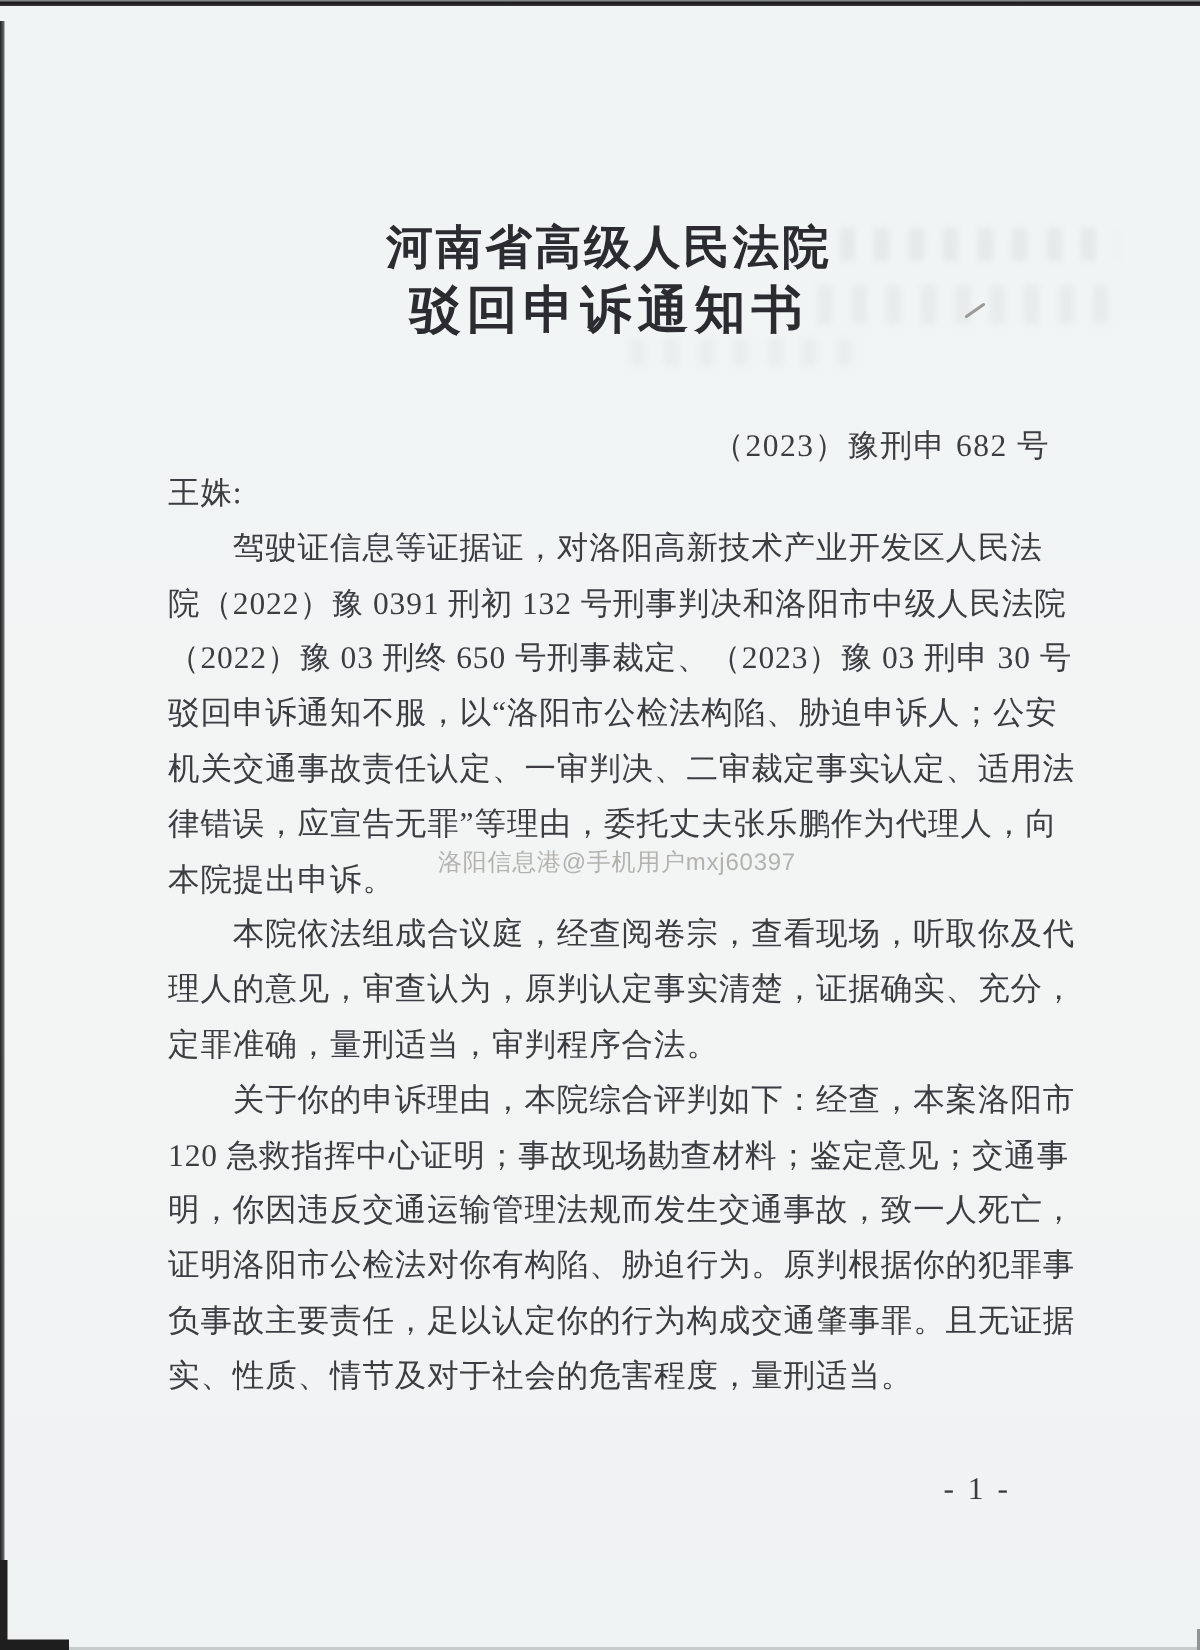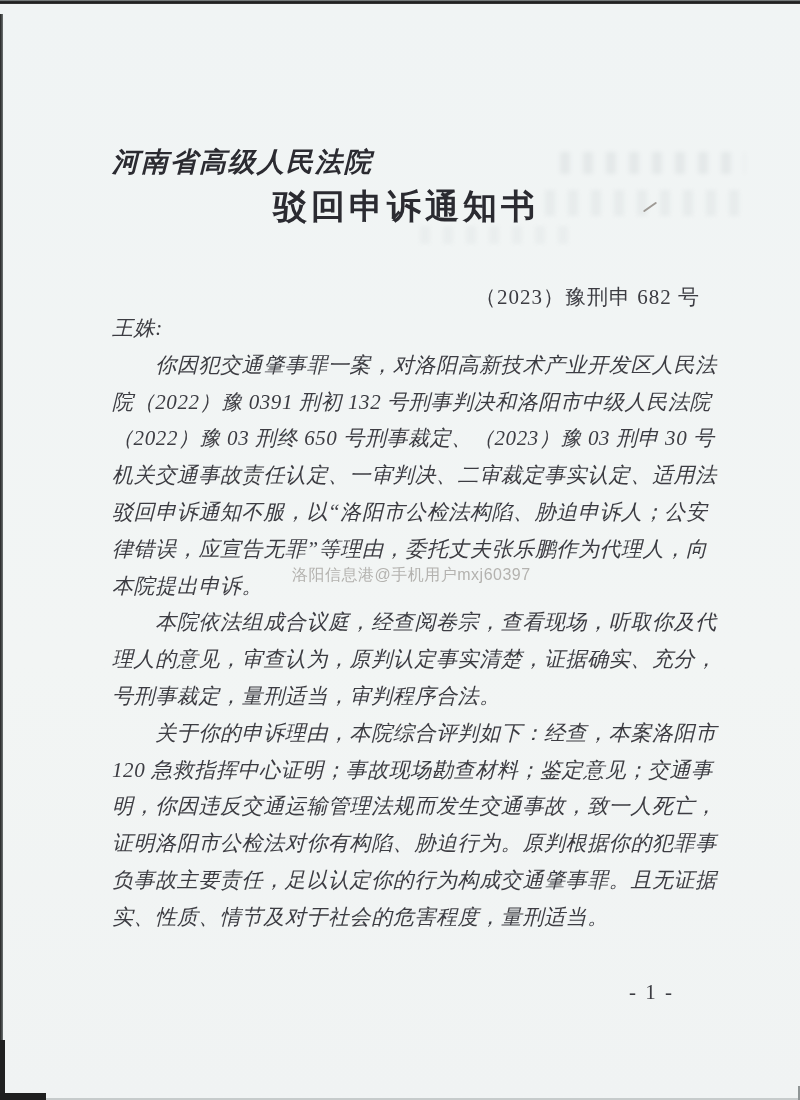--- a/index.html
+++ b/index.html
@@ -34,8 +34,8 @@
   
   .content{position:absolute;left:112px;width:588px;}
   .court-name{
-    top:144px;font-size:27px;font-weight:700;
-    letter-spacing:2px;color:#2b2b31;white-space:pre;font-style:italic;
+    top:144px;text-align:center;font-size:31px;font-weight:700;
+    letter-spacing:2px;color:#2b2b31;white-space:pre;
   }
   .doc-title{
     top:184px;text-align:center;font-size:34px;font-weight:700;

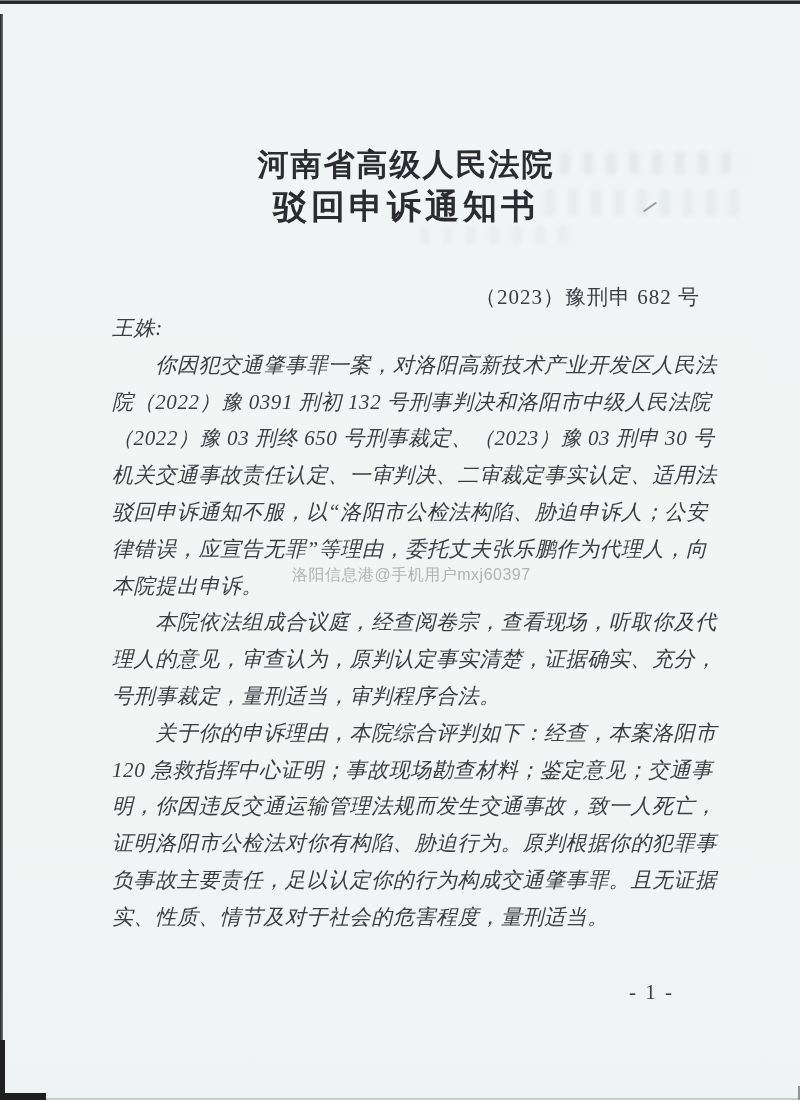--- a/index.html
+++ b/index.html
@@ -45,7 +45,7 @@
     top:283px;text-align:right;font-size:21px;letter-spacing:1px;white-space:pre;
   }
   .body-lines{top:310px;font-size:21px;line-height:36.8px;letter-spacing:.6px;}
-  .line{white-space:pre;font-style:italic;}
+  .line{white-space:pre;}
   .page-number{
     position:absolute;top:980px;right:126px;font-size:21px;letter-spacing:2px;white-space:pre;
   }

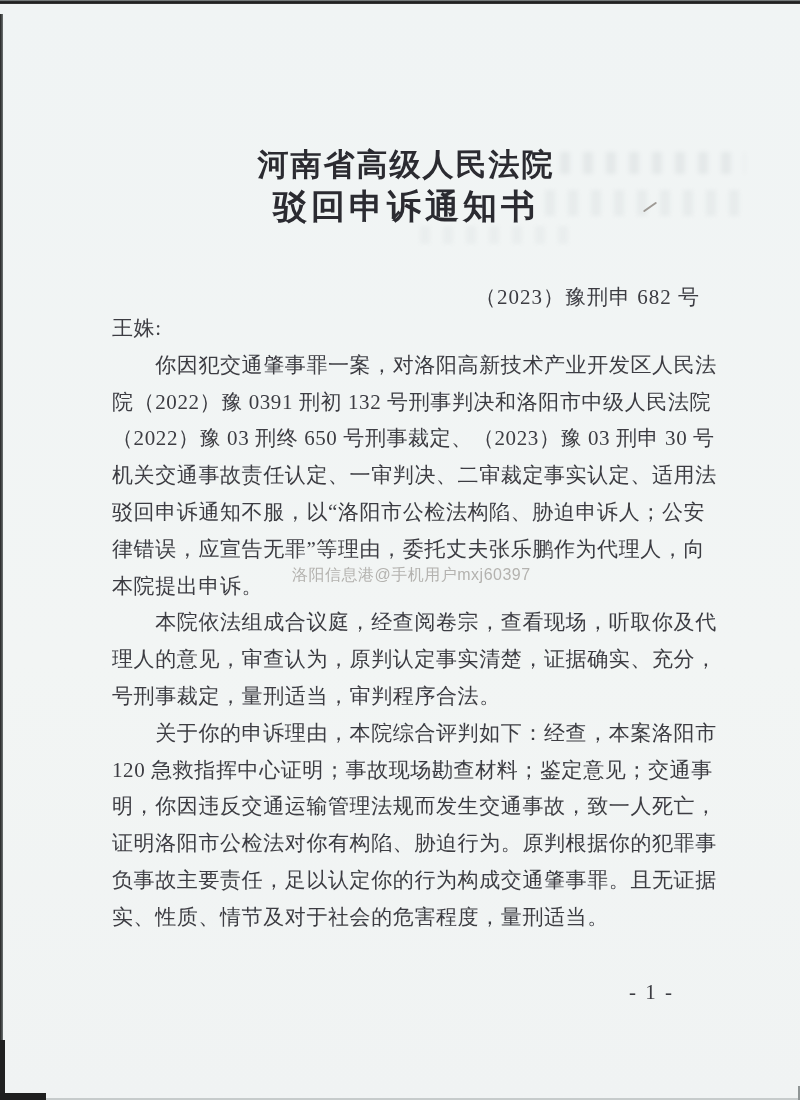--- a/index.html
+++ b/index.html
@@ -78,7 +78,7 @@
 
   <div class="content body-lines" style="position:absolute;">
     <div class="line">王姝:</div>
-    <div class="line">　　你因犯交通肇事罪一案，对洛阳高新技术产业开发区人民法</div>
+    <div class="line">　　驾驶证信息等证据证，对洛阳高新技术产业开发区人民法</div>
     <div class="line">院（2022）豫 0391 刑初 132 号刑事判决和洛阳市中级人民法院</div>
     <div class="line">（2022）豫 03 刑终 650 号刑事裁定、（2023）豫 03 刑申 30 号</div>
     <div class="line">机关交通事故责任认定、一审判决、二审裁定事实认定、适用法</div>

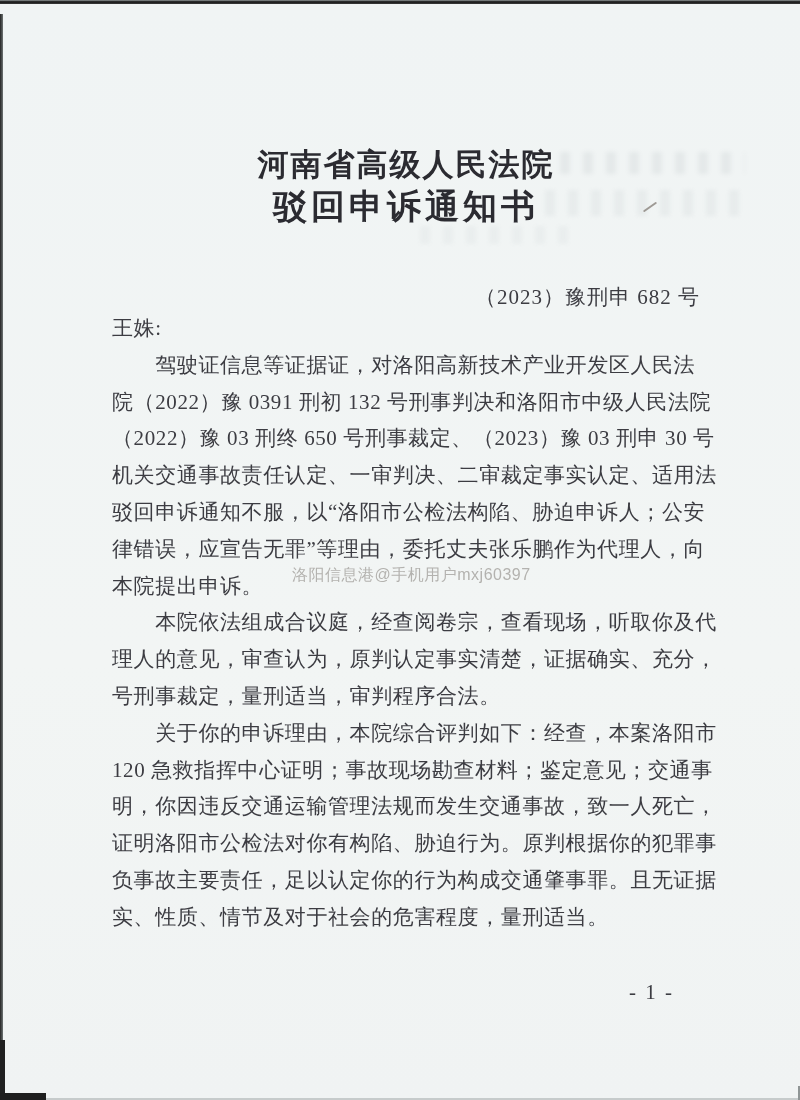--- a/index.html
+++ b/index.html
@@ -81,8 +81,8 @@
     <div class="line">　　驾驶证信息等证据证，对洛阳高新技术产业开发区人民法</div>
     <div class="line">院（2022）豫 0391 刑初 132 号刑事判决和洛阳市中级人民法院</div>
     <div class="line">（2022）豫 03 刑终 650 号刑事裁定、（2023）豫 03 刑申 30 号</div>
+    <div class="line">驳回申诉通知不服，以“洛阳市公检法构陷、胁迫申诉人；公安</div>
     <div class="line">机关交通事故责任认定、一审判决、二审裁定事实认定、适用法</div>
-    <div class="line">驳回申诉通知不服，以“洛阳市公检法构陷、胁迫申诉人；公安</div>
     <div class="line">律错误，应宣告无罪”等理由，委托丈夫张乐鹏作为代理人，向</div>
     <div class="line">本院提出申诉。</div>
     <div class="line">　　本院依法组成合议庭，经查阅卷宗，查看现场，听取你及代</div>

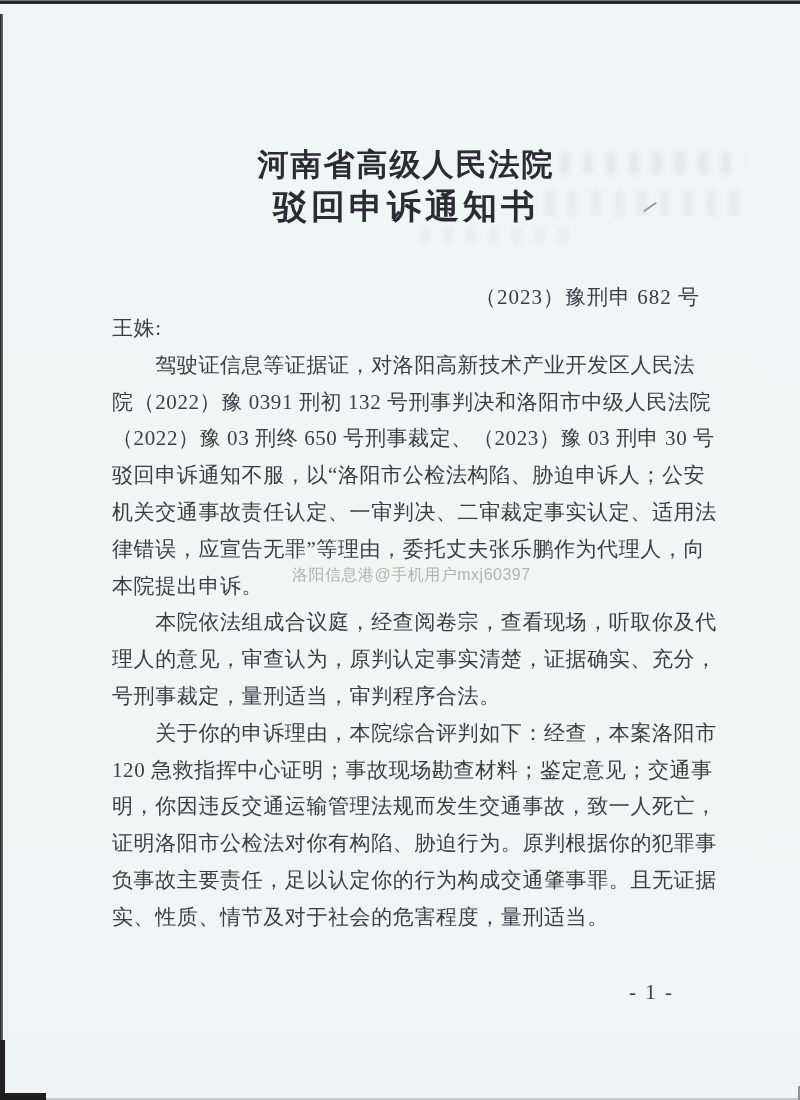--- a/index.html
+++ b/index.html
@@ -87,7 +87,7 @@
     <div class="line">本院提出申诉。</div>
     <div class="line">　　本院依法组成合议庭，经查阅卷宗，查看现场，听取你及代</div>
     <div class="line">理人的意见，审查认为，原判认定事实清楚，证据确实、充分，</div>
-    <div class="line">号刑事裁定，量刑适当，审判程序合法。</div>
+    <div class="line">定罪准确，量刑适当，审判程序合法。</div>
     <div class="line">　　关于你的申诉理由，本院综合评判如下：经查，本案洛阳市</div>
     <div class="line">120 急救指挥中心证明；事故现场勘查材料；鉴定意见；交通事</div>
     <div class="line">明，你因违反交通运输管理法规而发生交通事故，致一人死亡，</div>

